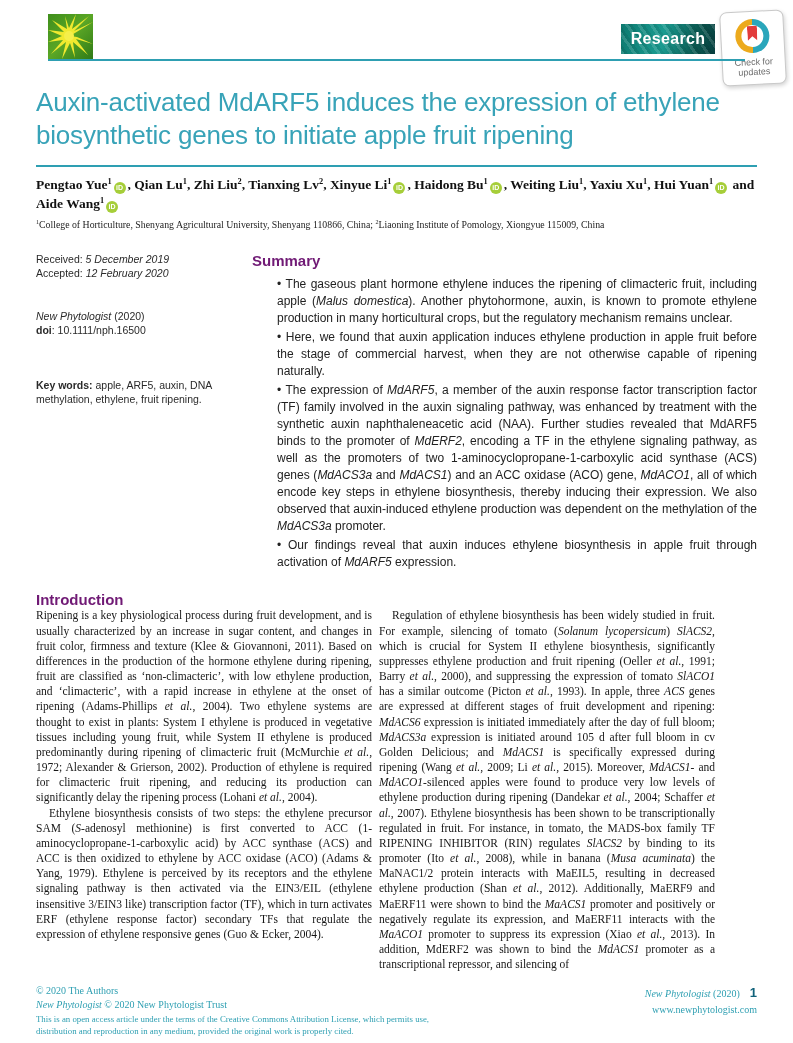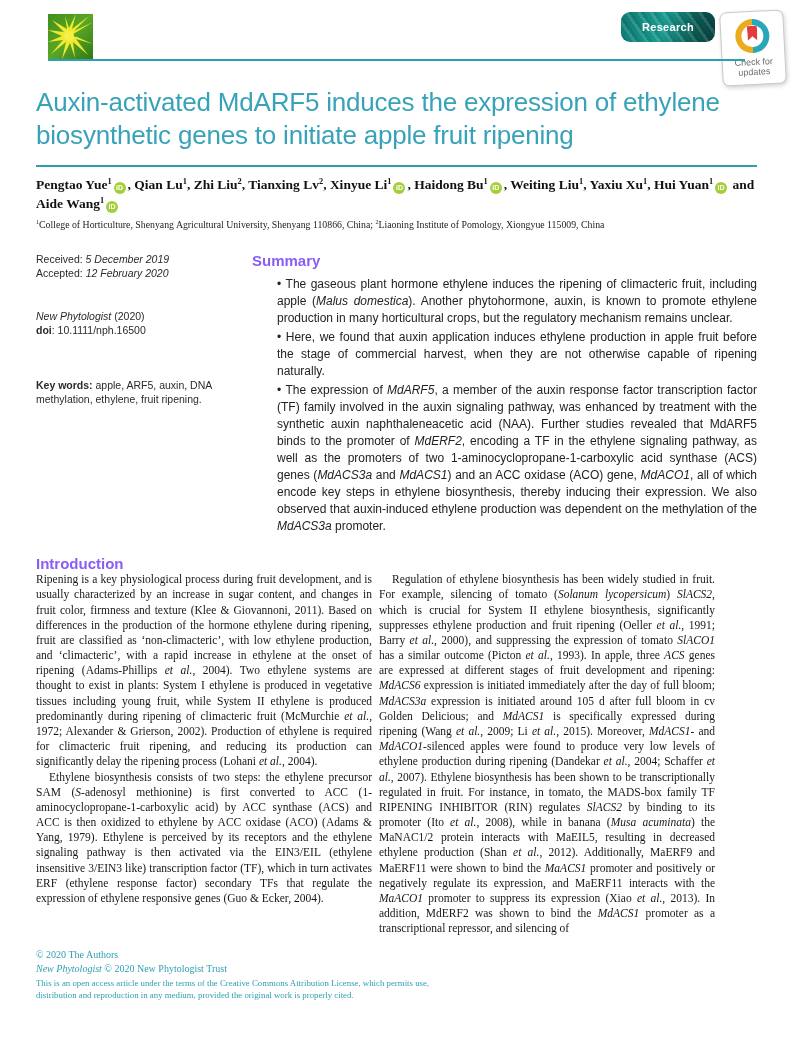--- a/index.html
+++ b/index.html
@@ -24,13 +24,13 @@
   }
   .head-rule { position:absolute; left:48px; right:48px; top:59px; height:2px; background:#2E9FB2; }
   .research-badge {
-    position:absolute; right:78px; top:12px; width:94px; height:30px;
+    position:absolute; right:78px; top:24px; width:94px; height:30px;
     display:flex; align-items:center; justify-content:center;
     background:
       repeating-linear-gradient(55deg, rgba(255,255,255,0.13) 0 3px, rgba(0,0,0,0.08) 3px 6px, rgba(255,255,255,0) 6px 10px),
       linear-gradient(100deg, #0d7a70 0%, #1a9b90 45%, #0b5a52 78%, #083f3f 100%);
     color:#fff; font-family:"Liberation Sans", sans-serif;
-    font-size:11px; font-weight:bold; letter-spacing:0.3px;border-radius:9px;
+    font-size:16px; font-weight:bold; letter-spacing:0.3px;
   }
   .check-badge {
     position:absolute; right:8px; top:11px; width:64px; height:74px;

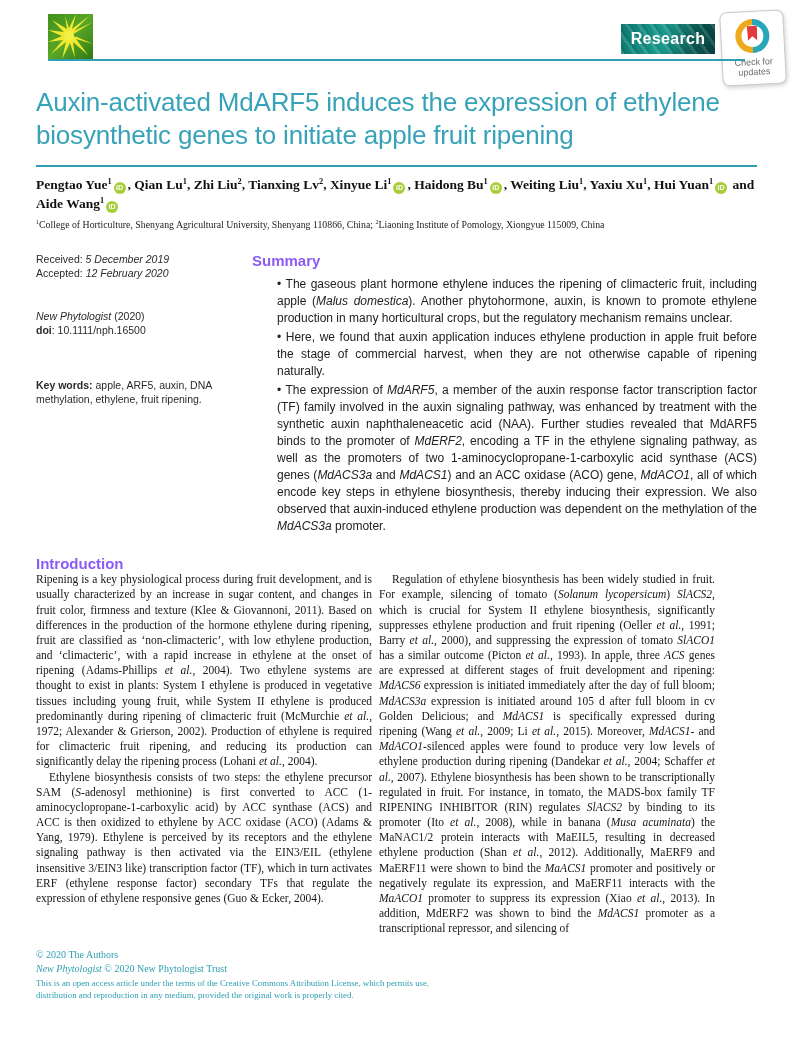--- a/index.html
+++ b/index.html
@@ -86,7 +86,7 @@
   .summary-col { flex:1; font-family:"Liberation Sans", sans-serif; }
   .sec-heading {
     font-family:"Liberation Sans", sans-serif; font-weight:bold;
-    font-size:15px; color:#8b5cf6;
+    font-size:15px; color:#701a75;
   }
   .summary-bullets { margin-top:7px; font-size:12px; line-height:1.42; color:#222; text-align:justify;margin-left:25px; }
   .bullet { margin-bottom:2px; }

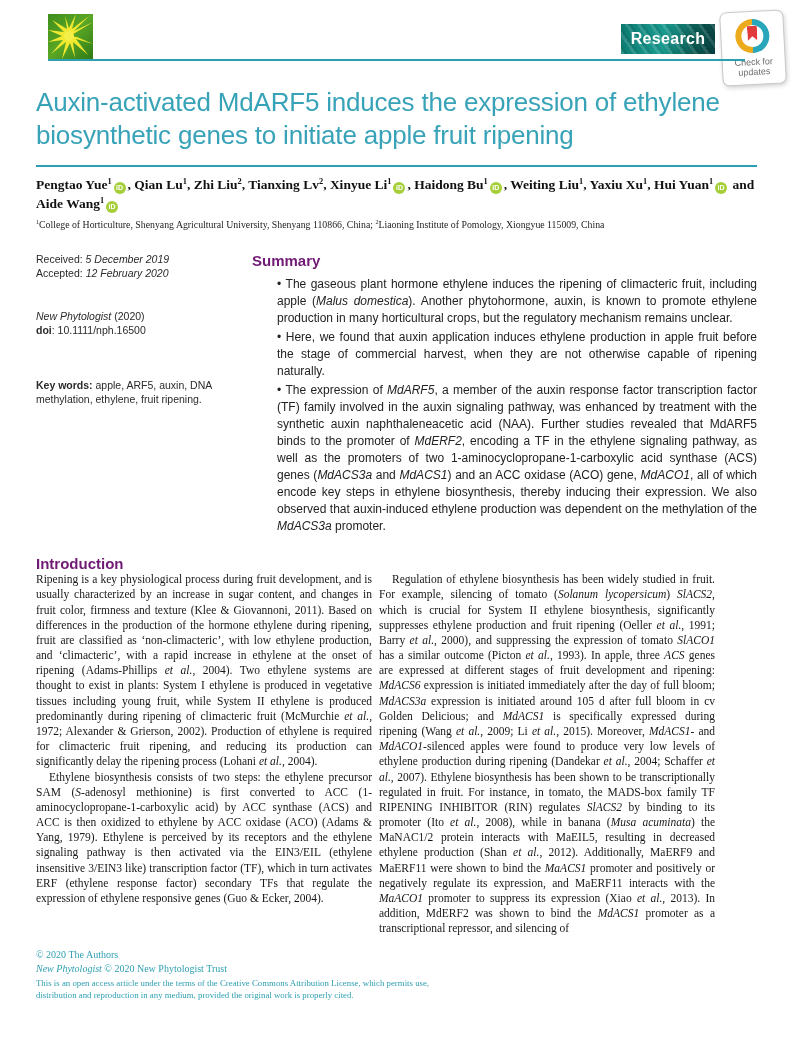--- a/index.html
+++ b/index.html
@@ -174,6 +174,7 @@
           <div class="bullet"><span>The gaseous plant hormone ethylene induces the ripening of climacteric fruit, including apple (</span><span class="it">Malus domestica</span><span>). Another phytohormone, auxin, is known to promote ethylene production in many horticultural crops, but the regulatory mechanism remains unclear.</span></div>
           <div class="bullet"><span>Here, we found that auxin application induces ethylene production in apple fruit before the stage of commercial harvest, when they are not otherwise capable of ripening naturally.</span></div>
           <div class="bullet"><span>The expression of </span><span class="it">MdARF5</span><span>, a member of the auxin response factor transcription factor (TF) family involved in the auxin signaling pathway, was enhanced by treatment with the synthetic auxin naphthaleneacetic acid (NAA). Further studies revealed that MdARF5 binds to the promoter of </span><span class="it">MdERF2</span><span>, encoding a TF in the ethylene signaling pathway, as well as the promoters of two 1-aminocyclopropane-1-carboxylic acid synthase (ACS) genes (</span><span class="it">MdACS3a</span><span> and </span><span class="it">MdACS1</span><span>) and an ACC oxidase (ACO) gene, </span><span class="it">MdACO1</span><span>, all of which encode key steps in ethylene biosynthesis, thereby inducing their expression. We also observed that auxin-induced ethylene production was dependent on the methylation of the </span><span class="it">MdACS3a</span><span> promoter.</span></div>
+          <div class="bullet"><span>Our findings reveal that auxin induces ethylene biosynthesis in apple fruit through activation of </span><span class="it">MdARF5</span><span> expression.</span></div>
         </div>
       </div>
     </div>

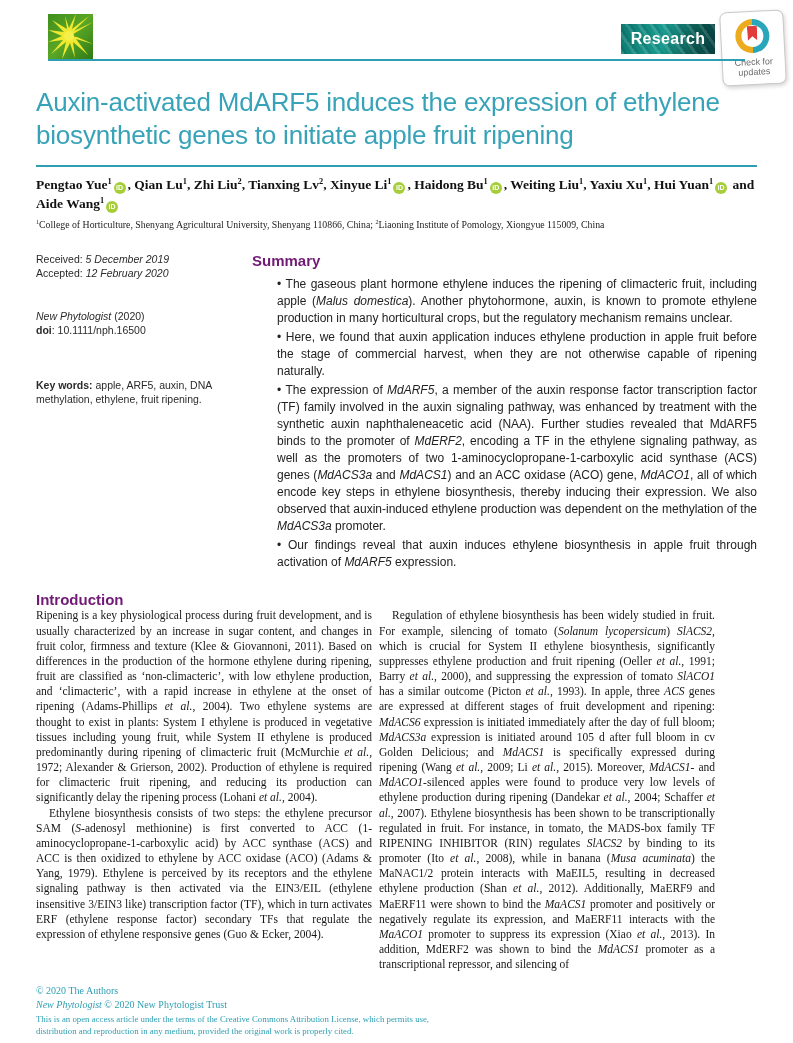--- a/index.html
+++ b/index.html
@@ -196,6 +196,12 @@
         <div><span class="it">New Phytologist</span><span> © 2020 New Phytologist Trust</span></div>
         <div class="footer-oa"><span>This is an open access article under the terms of the Creative Commons Attribution License, which permits use, distribution and reproduction in any medium, provided the original work is properly cited.</span></div>
       </div>
+      <div class="footer-right">
+        <div>
+          <span><span class="it">New Phytologist</span><span> (2020)</span></span><span class="page-number">1</span>
+        </div>
+        <div><span>www.newphytologist.com</span></div>
+      </div>
     </div>
 
   </div>

